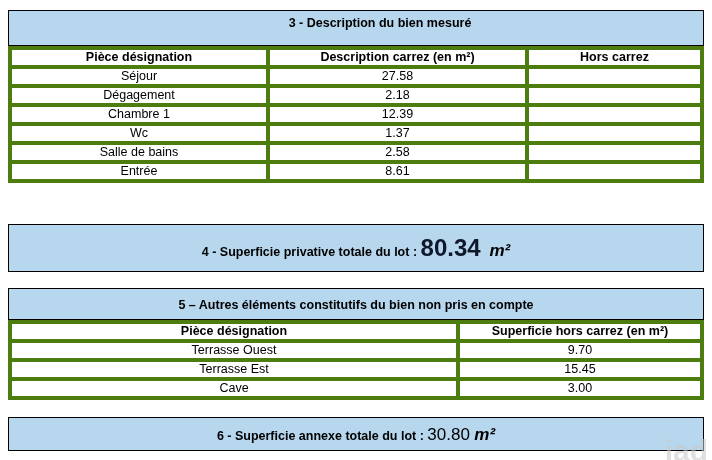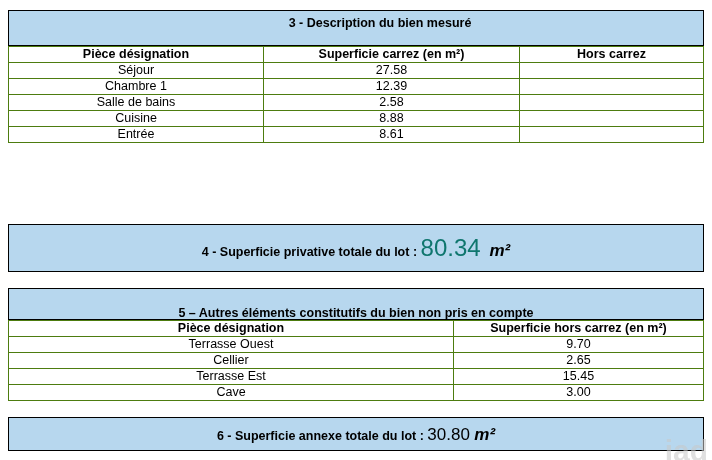--- a/index.html
+++ b/index.html
@@ -9,7 +9,7 @@
          border: 1px solid #000; box-sizing: border-box; }
   .box-title { text-align: center; font-weight: bold; font-size: 12.5px; }
   table { border-collapse: collapse; position: absolute; background: #fff; }
-  td, th { border: 1px solid #4d7c0f; font-size: 12.5px; padding: 0; text-align: center;
+  td, th { border: 4px solid #4d7c0f; font-size: 12.5px; padding: 0; text-align: center;
            height: 15px; line-height: 15px; }
   th { font-weight: bold; }
   .big-red { color: #0f766e; font-size: 24px; font-weight: normal; }

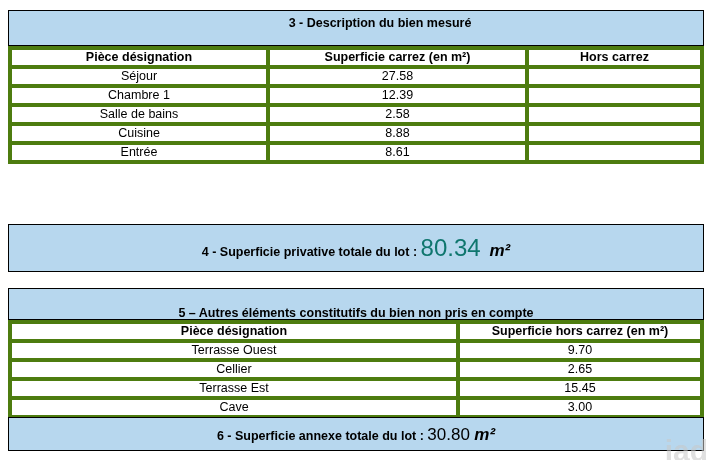--- a/index.html
+++ b/index.html
@@ -26,7 +26,7 @@
   <tbody>
       <tr>
     <th style="width:254px;">Pièce désignation</th>
-    <th style="width:255px;">Superficie carrez (en m²)</th>
+    <th style="width:255px;">Description carrez (en m²)</th>
     <th>Hors carrez</th>
   </tr>
   <tr>

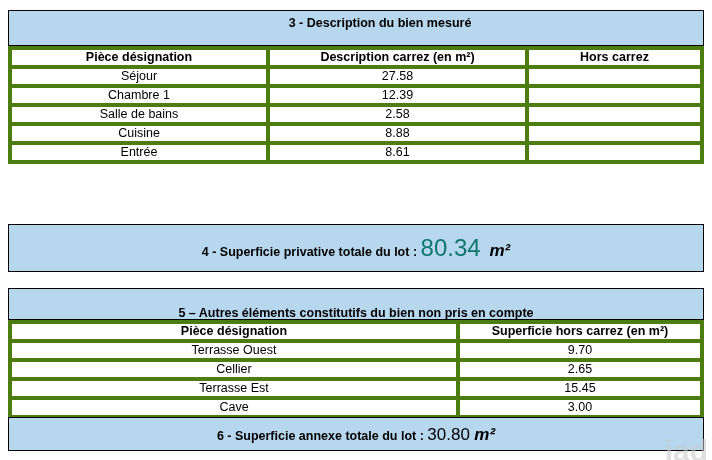--- a/index.html
+++ b/index.html
@@ -32,6 +32,11 @@
   <tr>
         <td>Séjour</td>
         <td>27.58</td>
+        <td></td>
+      </tr>
+  <tr>
+        <td>Dégagement</td>
+        <td>2.18</td>
         <td></td>
       </tr>
   <tr>

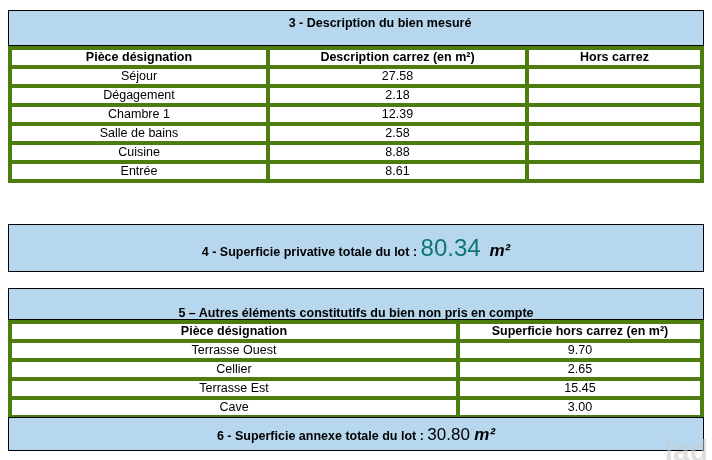--- a/index.html
+++ b/index.html
@@ -42,6 +42,11 @@
   <tr>
         <td>Chambre 1</td>
         <td>12.39</td>
+        <td></td>
+      </tr>
+  <tr>
+        <td>Wc</td>
+        <td>1.37</td>
         <td></td>
       </tr>
   <tr>

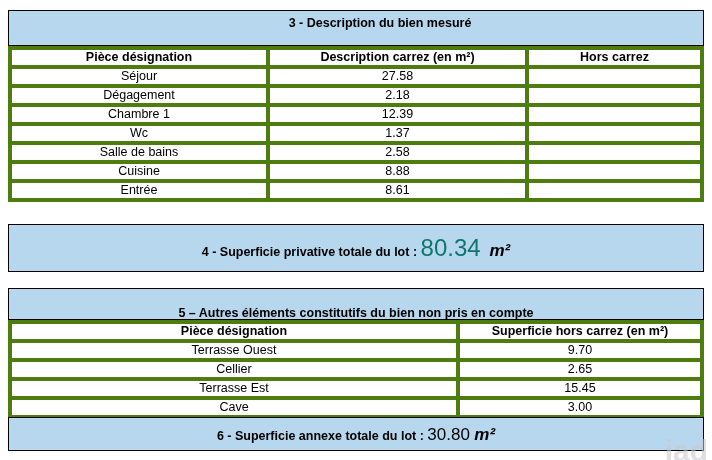--- a/index.html
+++ b/index.html
@@ -55,11 +55,6 @@
         <td></td>
       </tr>
   <tr>
-        <td>Cuisine</td>
-        <td>8.88</td>
-        <td></td>
-      </tr>
-  <tr>
         <td>Entrée</td>
         <td>8.61</td>
         <td></td>

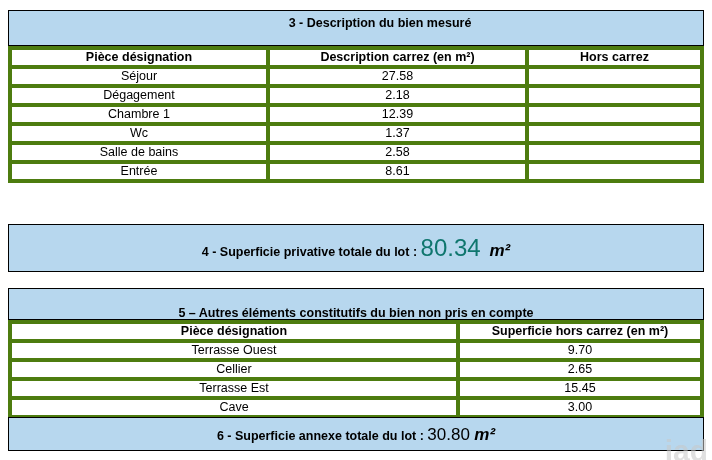--- a/index.html
+++ b/index.html
@@ -12,7 +12,7 @@
   td, th { border: 4px solid #4d7c0f; font-size: 12.5px; padding: 0; text-align: center;
            height: 15px; line-height: 15px; }
   th { font-weight: bold; }
-  .big-red { color: #0f766e; font-size: 24px; font-weight: normal; }
+  .big-red { color: #0f172a; font-size: 24px; font-weight: bold; }
   .unit { font-size: 17px; font-weight: bold; font-style: italic; }
   .watermark { position: absolute; right: 0; color: #cfcfcf; font-weight: bold; opacity: 0.8; }
 </style>

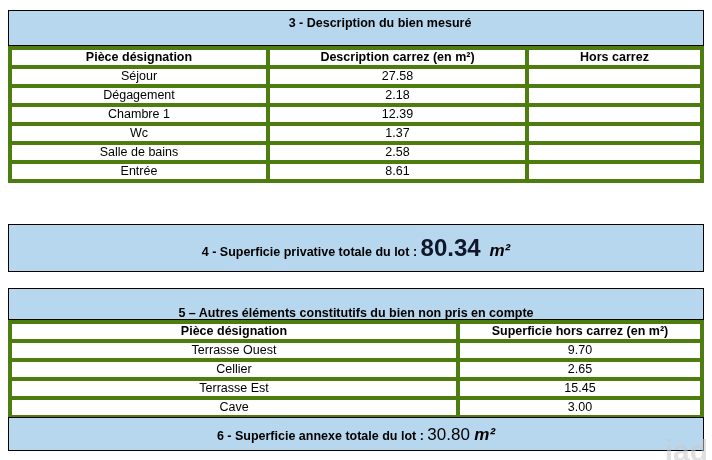--- a/index.html
+++ b/index.html
@@ -67,7 +67,7 @@
 </div>
 
 <div class="box" style="top:288px;height:32px;">
-  <div class="box-title" style="margin-top:17px;">5 – Autres éléments constitutifs du bien non pris en compte</div>
+  <div class="box-title" style="margin-top:9px;">5 – Autres éléments constitutifs du bien non pris en compte</div>
 </div>
 <table style="top:320px;left:8px;width:696px;">
   <tbody>

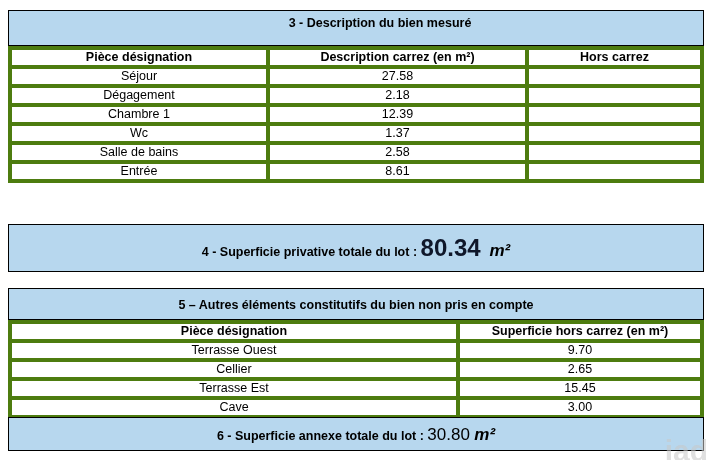--- a/index.html
+++ b/index.html
@@ -80,10 +80,6 @@
         <td>9.70</td>
       </tr>
   <tr>
-        <td>Cellier</td>
-        <td>2.65</td>
-      </tr>
-  <tr>
         <td>Terrasse Est</td>
         <td>15.45</td>
       </tr>

